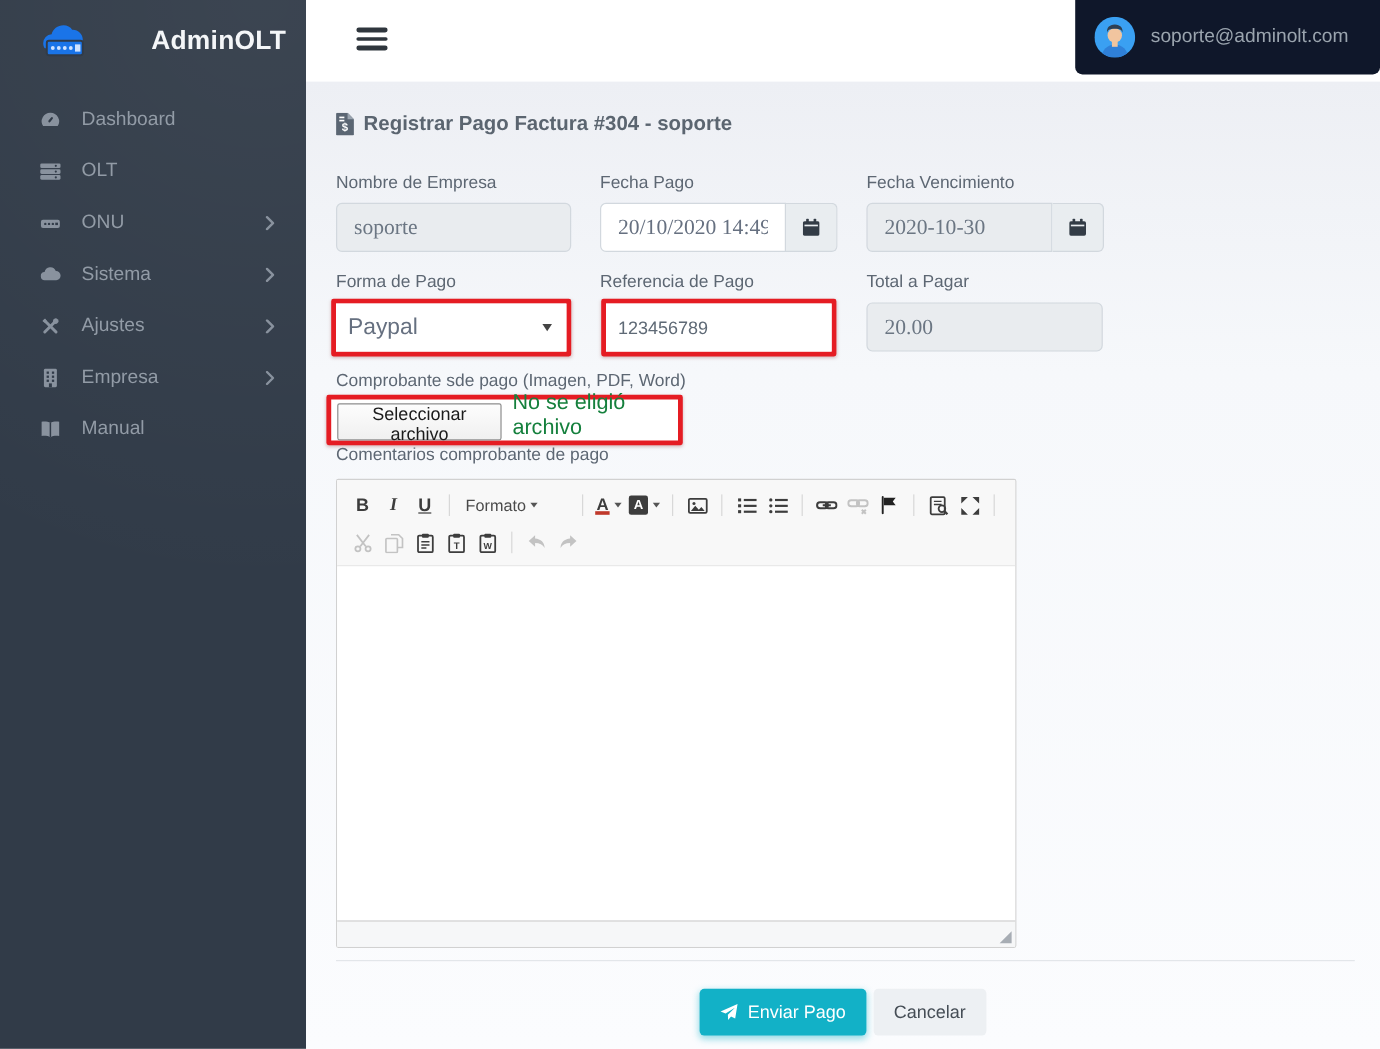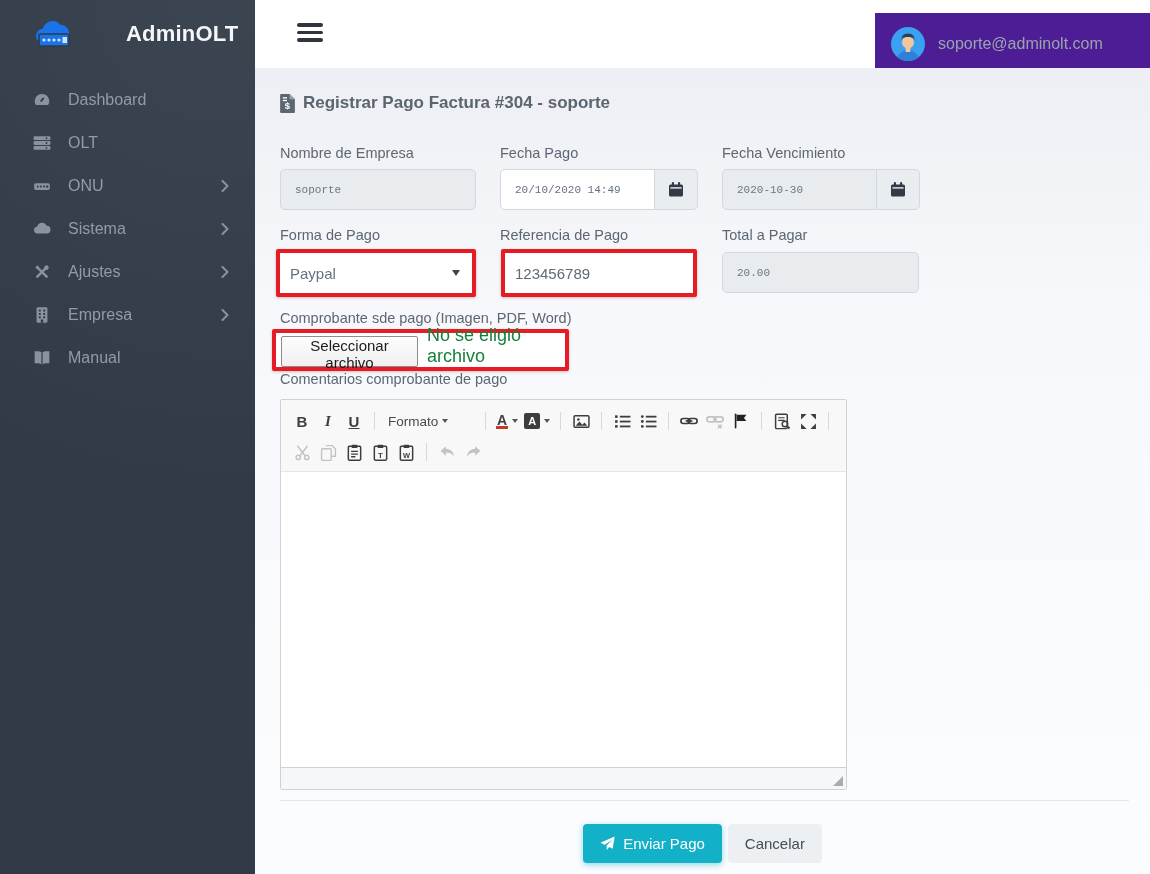--- a/index.html
+++ b/index.html
@@ -24,9 +24,9 @@
   .hamburger { position:absolute; left:42px; top:23px; width:26px; cursor:pointer; }
   .hamburger span { display:block; height:3.5px; background:#2f363d; border-radius:2px;
     margin-bottom:4.2px; }
-  .userbox { position:absolute; right:0; top:0; width:275px; height:62px;
-    background:#4c1d95; border-radius:0 0 6px 6px; display:flex; align-items:center;
-    padding-left:16px; cursor:pointer;margin-top:13px; }
+  .userbox { position:absolute; right:0; top:0; width:254px; height:62px;
+    background:#0f172a; border-radius:0 0 6px 6px; display:flex; align-items:center;
+    padding-left:16px; cursor:pointer; }
   .user-email { margin-left:13px; font-size:16px; color:#9aa4ae; }
 
   

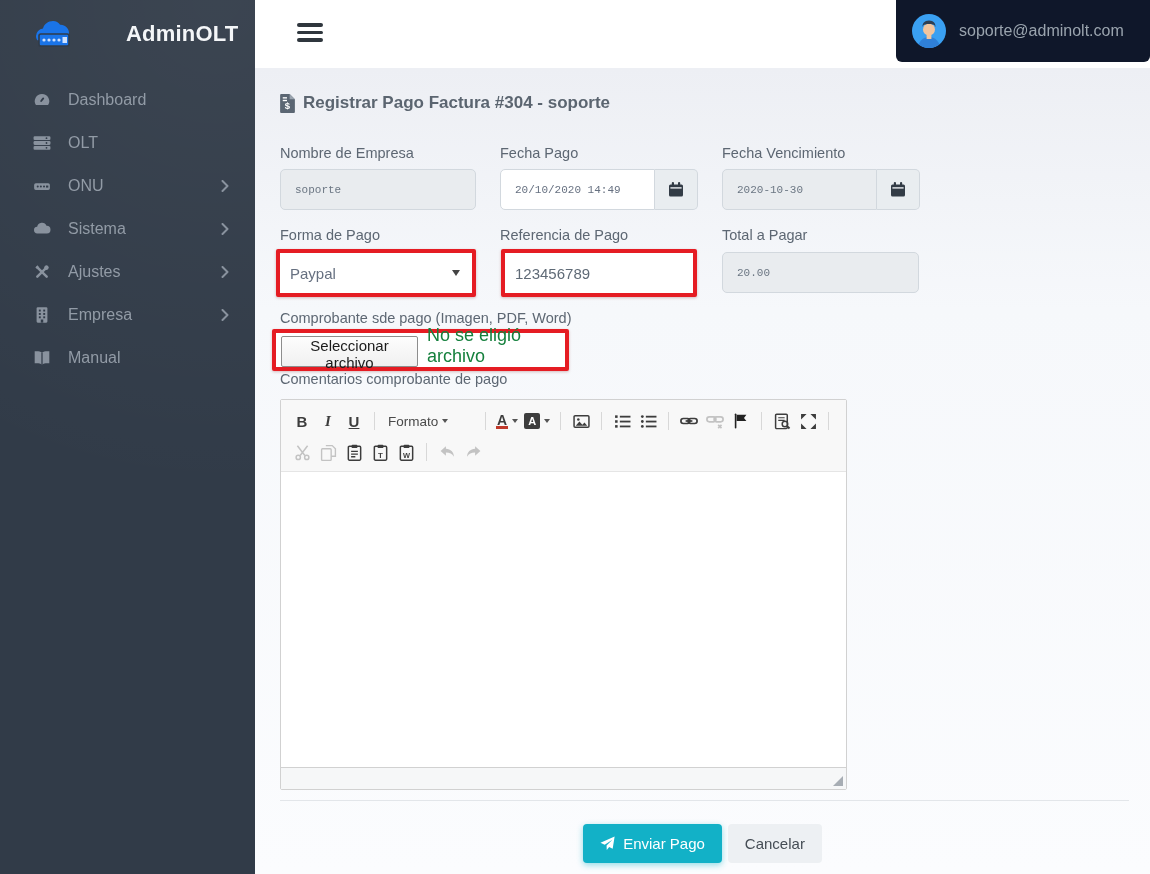--- a/index.html
+++ b/index.html
@@ -37,8 +37,8 @@
 
   .flabel { position:absolute; font-size:14.5px; color:#5d6773; }
   .ctrl { position:absolute; height:41px; border:1px solid #d2d8de; border-radius:5px;
-    font-size:11px; color:#667080; padding:0 14px; background:#fff;
-    font-family:Liberation Mono, monospace; }
+    font-size:18px; color:#667080; padding:0 14px; background:#fff;
+    font-family:Liberation Serif, serif; }
   .ctrl.dis { background:#e9ecef; color:#6b7683; }
   input.ctrl { outline:none; }
 

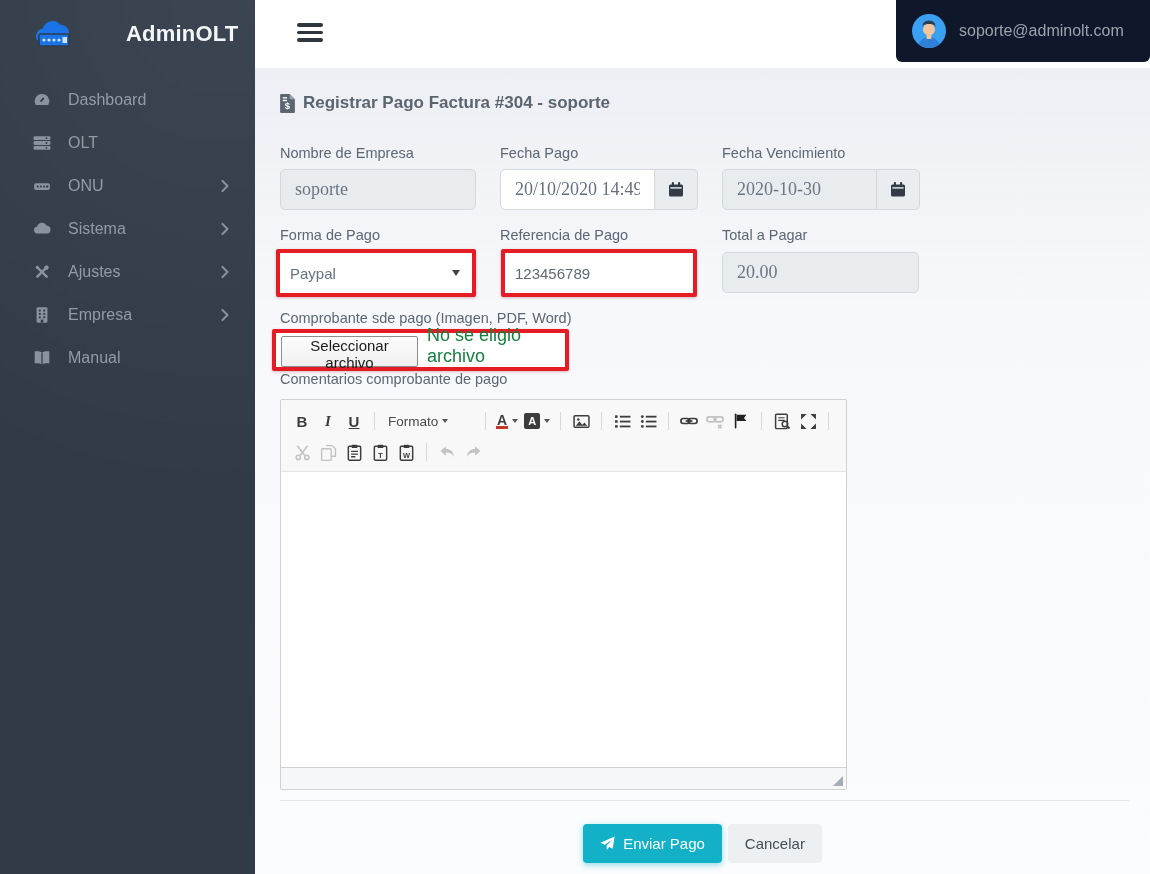--- a/index.html
+++ b/index.html
@@ -51,7 +51,7 @@
   .redbox { position:absolute; border:4px solid #e51c23; border-radius:2px;
     box-shadow:0 1px 3px rgba(120,0,0,.25); background:#fff; display:flex; }
   .sel { display:flex; align-items:center; justify-content:space-between; width:100%;
-    padding:0 12px 0 10px; font-size:15px; color:#667080; cursor:pointer; background:#fff; }
+    padding:0 12px 0 10px; font-size:19px; color:#667080; cursor:pointer; background:#fff; }
   .sel .caret { width:0; height:0; border-left:4.5px solid transparent;
     border-right:4.5px solid transparent; border-top:6px solid #444; }
   .redbox input { border:none; width:100%; font-size:15px; color:#5f6a76; padding:0 10px;

